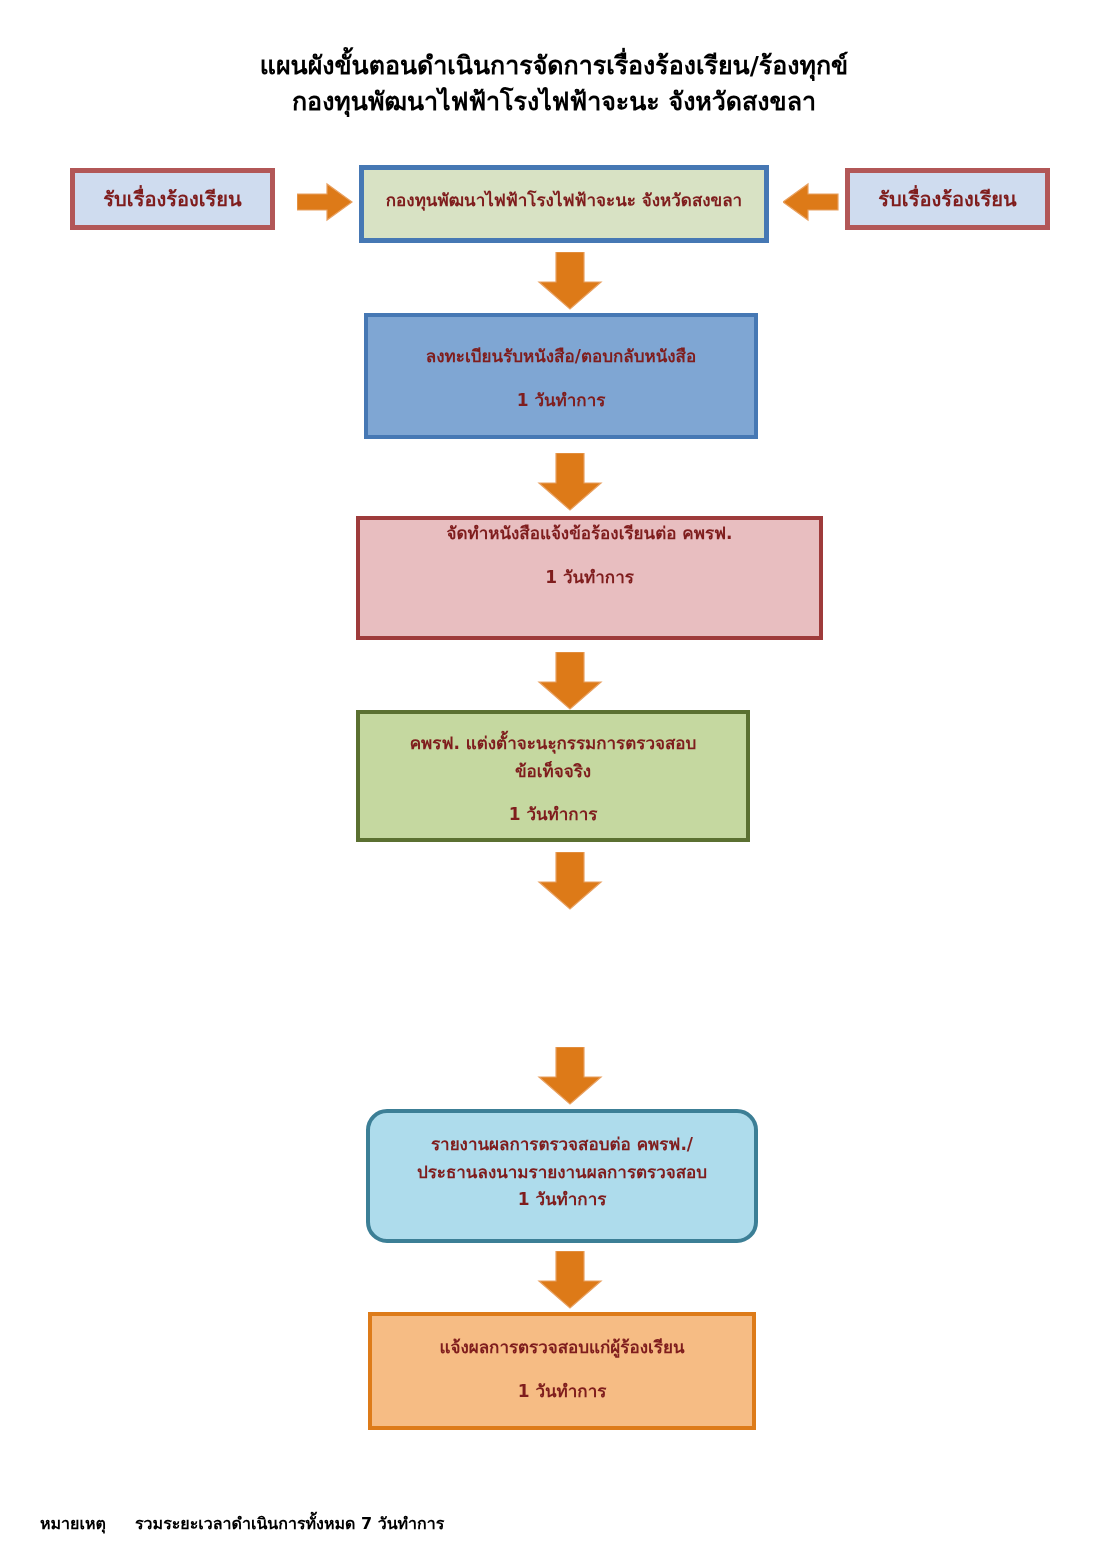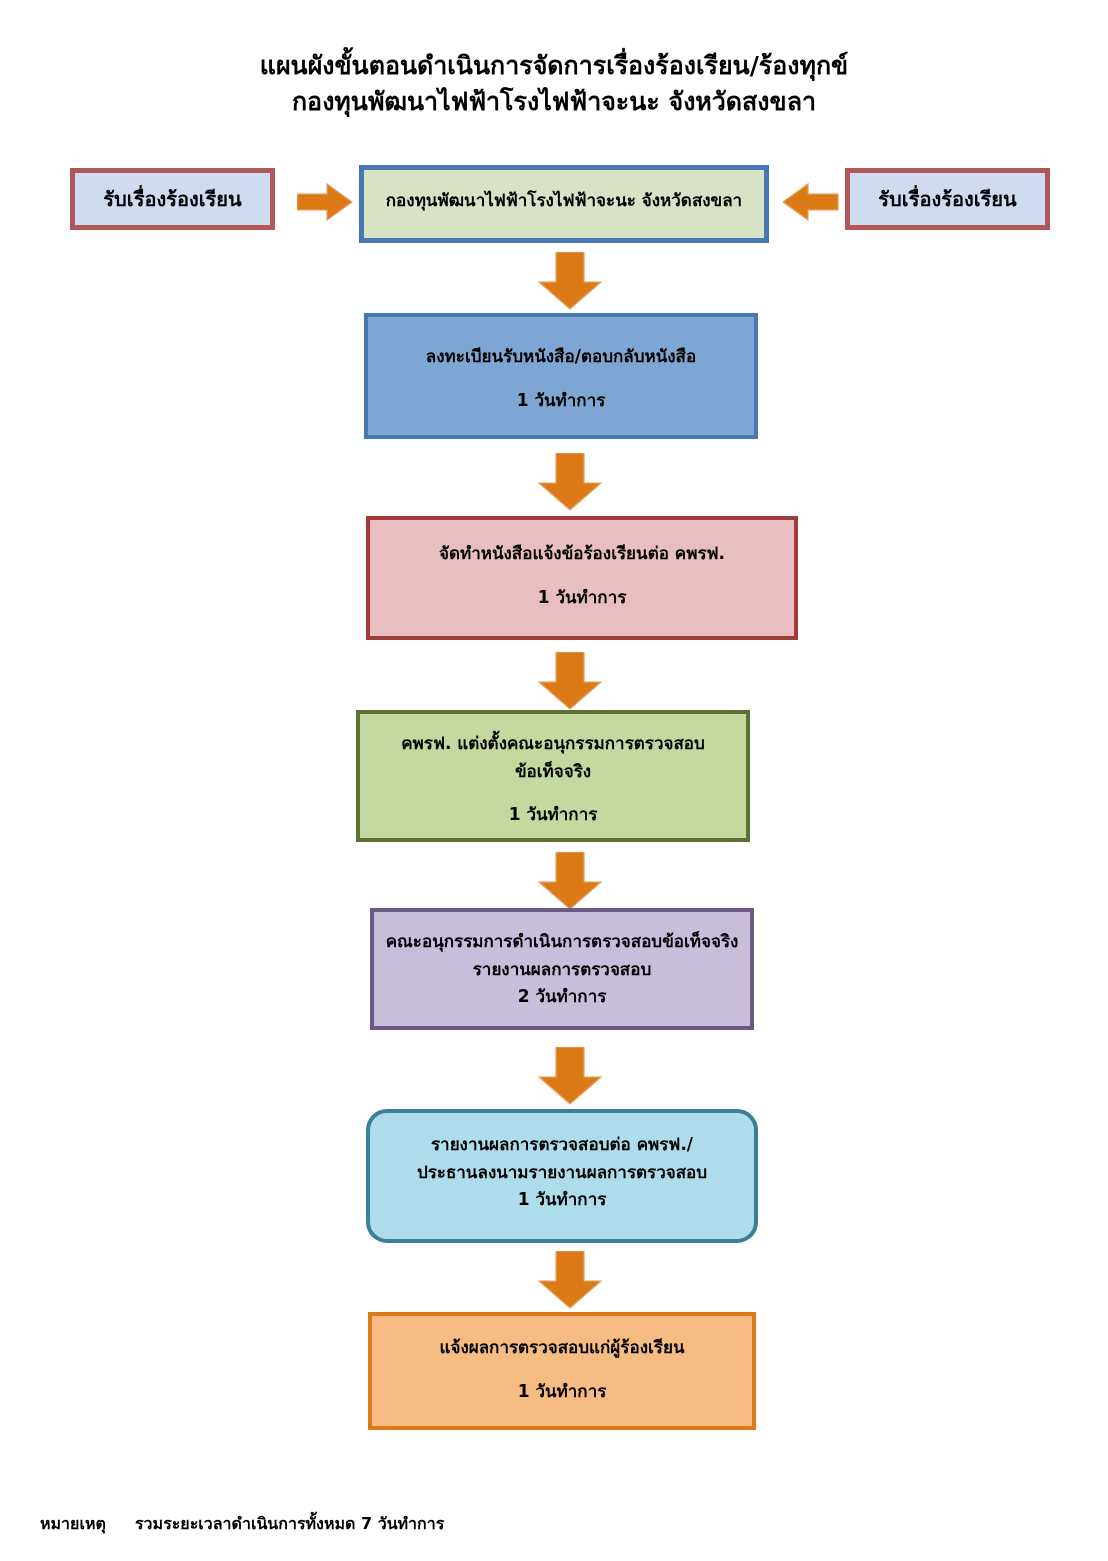--- a/index.html
+++ b/index.html
@@ -50,7 +50,7 @@
   .node .line {
     font-size: 17px;
     font-weight: bold;
-    color: #000000;
+    color: #7f1d1d;
     line-height: 1.62;
     white-space: nowrap;
   }

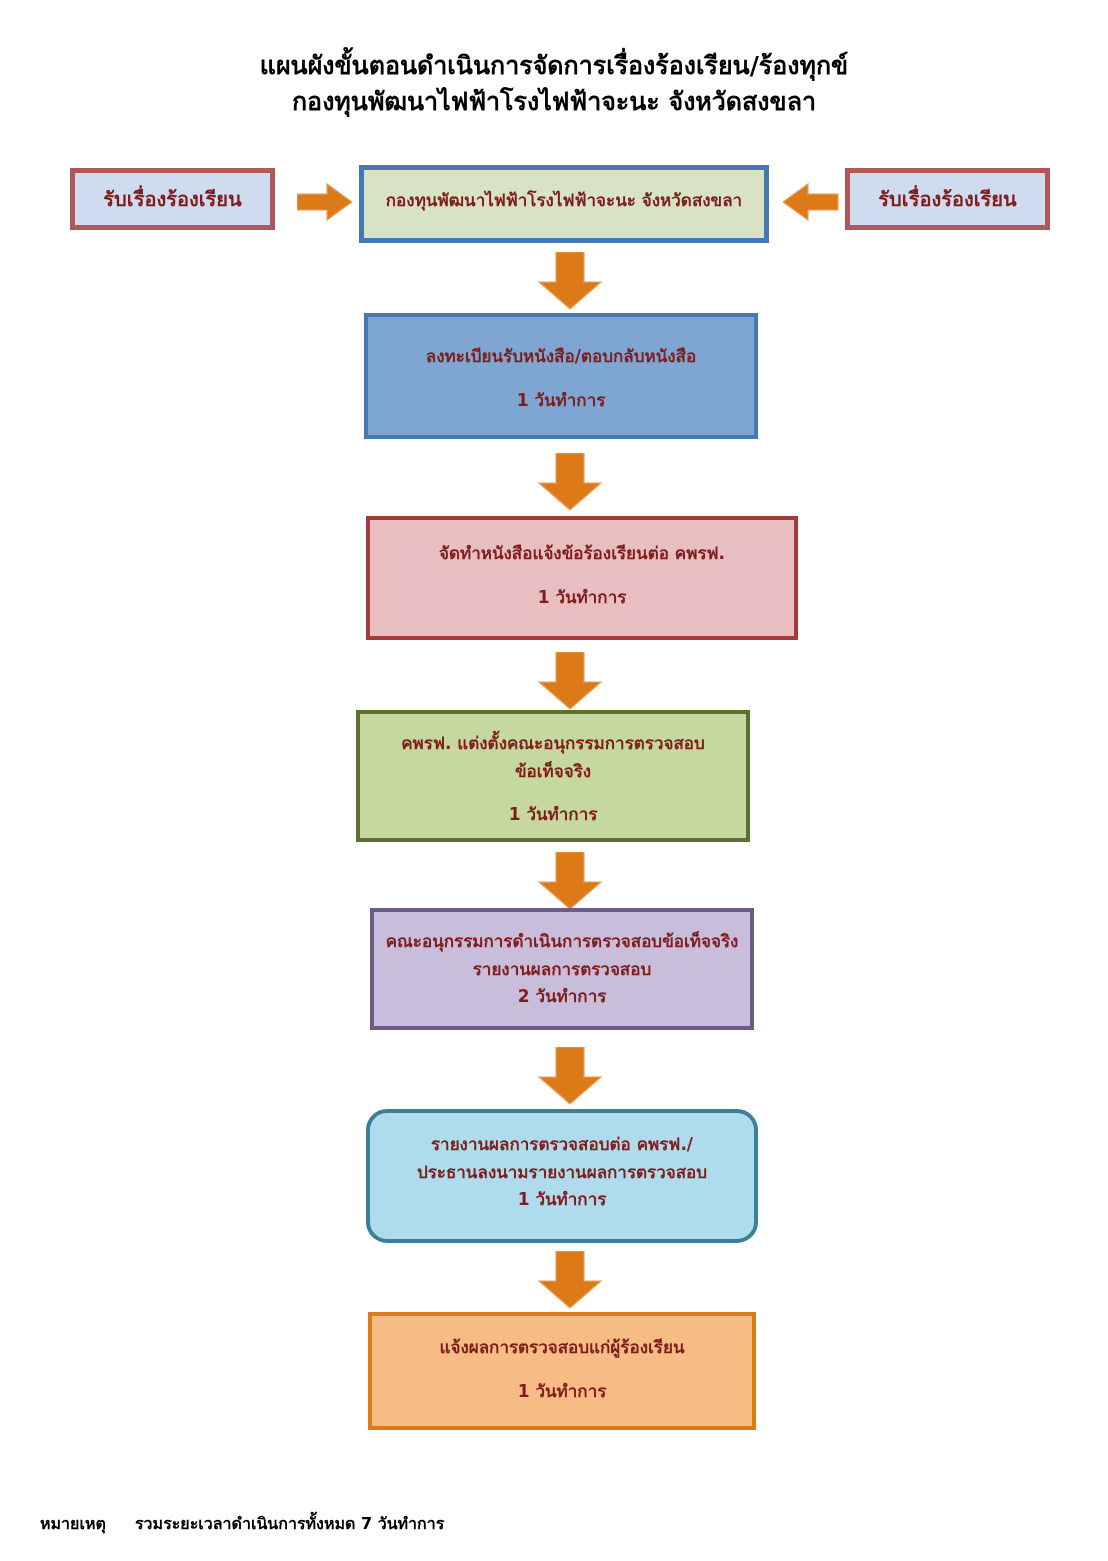--- a/index.html
+++ b/index.html
@@ -166,7 +166,7 @@
     </svg>
   </div>
 
-  <div class="node step-box box-pink" style="left:366px; top:516px; width:432px; height:124px; padding-top:20px;">
+  <div class="node step-box box-pink" style="left:356px; top:516px; width:467px; height:124px; ">
     <div class="lines">
       <div class="line">จัดทำหนังสือแจ้งข้อร้องเรียนต่อ คพรฟ.</div>
       <div class="line spaced">1 วันทำการ</div>

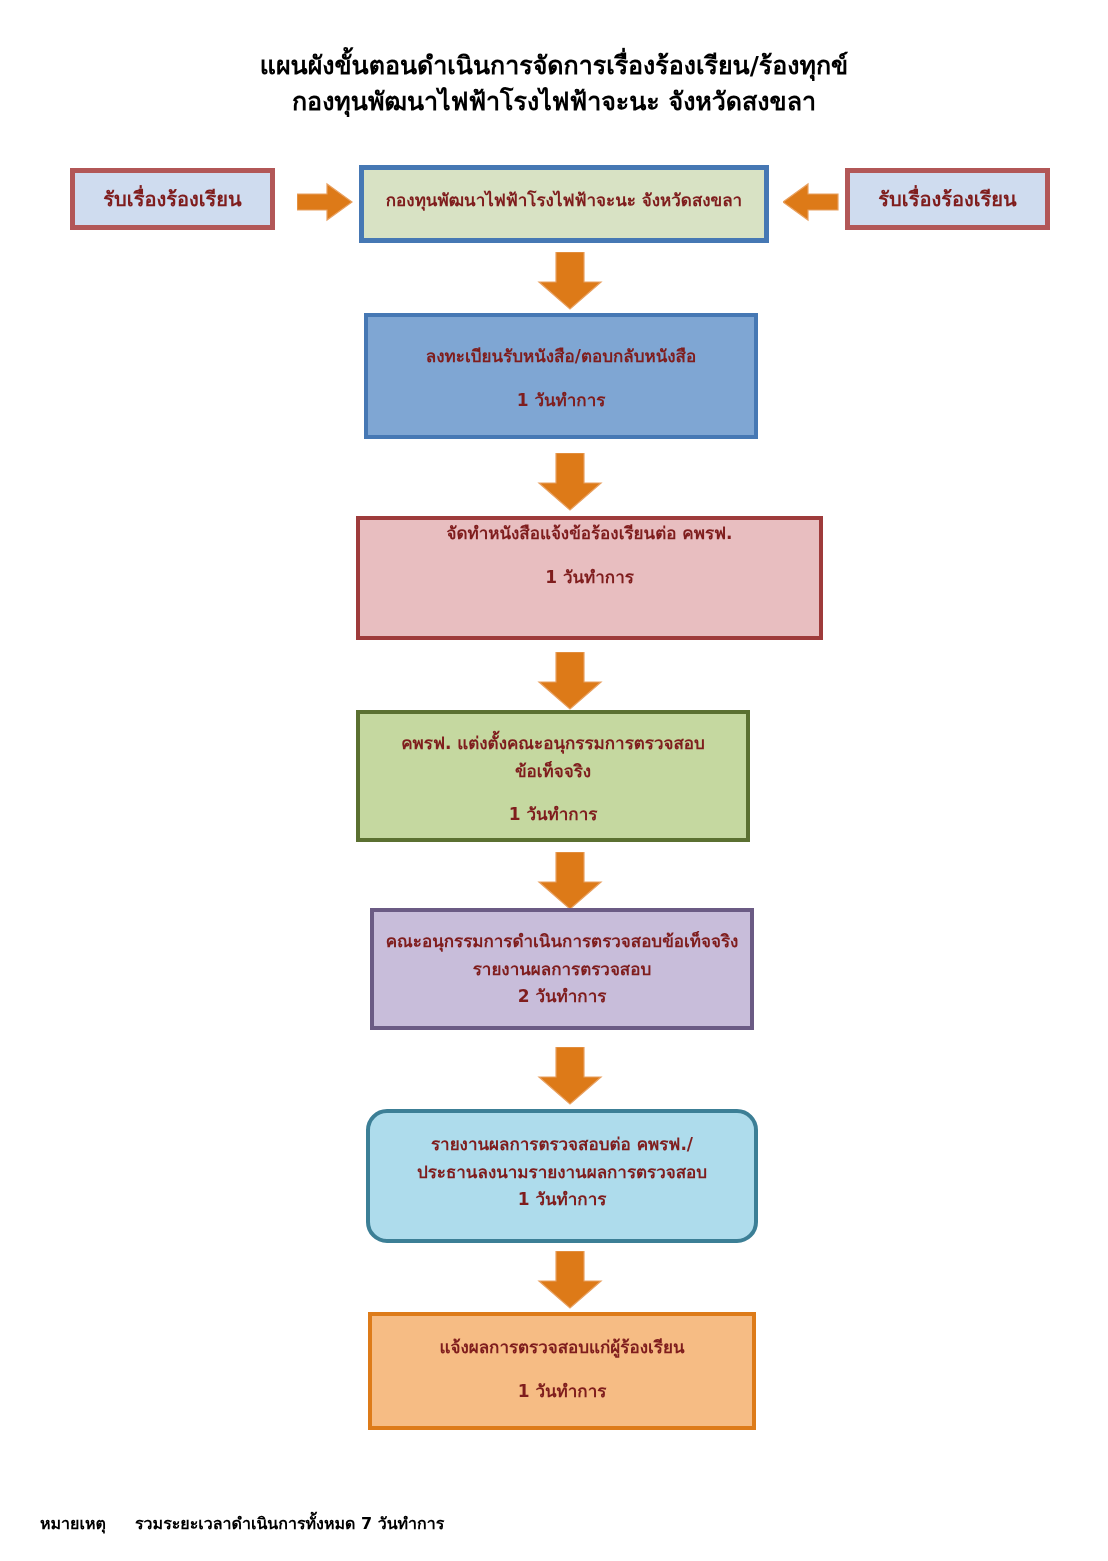--- a/index.html
+++ b/index.html
@@ -181,7 +181,7 @@
 
   <div class="node step-box box-green" style="left:356px; top:710px; width:394px; height:132px; padding-top:16px;">
     <div class="lines">
-      <div class="line">คพรฟ. แต่งตั้งคณะอนุกรรมการตรวจสอบ</div>
+      <div class="line">คพรฟ. แต่งตั้าจะนะุกรรมการตรวจสอบ</div>
       <div class="line">ข้อเท็จจริง</div>
       <div class="line spaced">1 วันทำการ</div>
     </div>

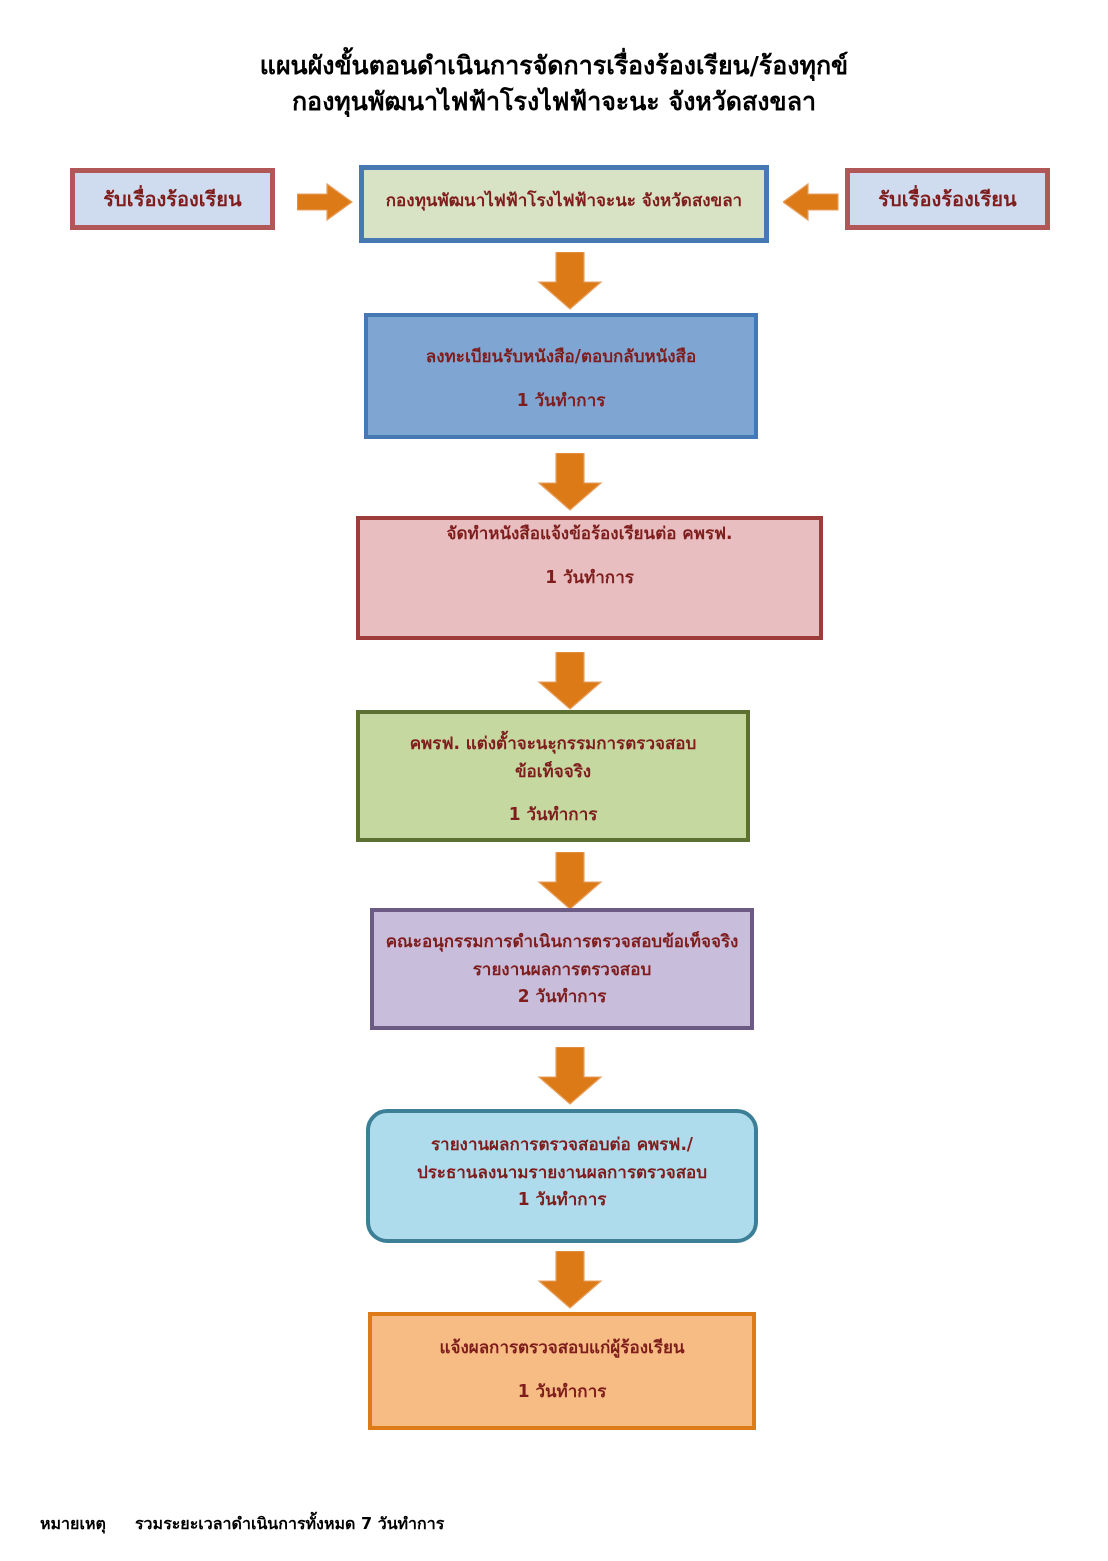--- a/index.html
+++ b/index.html
@@ -193,13 +193,6 @@
     </svg>
   </div>
 
-  <div class="node step-box box-purple" style="left:370px; top:908px; width:384px; height:122px; padding-top:16px;">
-    <div class="lines">
-      <div class="line">คณะอนุกรรมการดำเนินการตรวจสอบข้อเท็จจริง</div>
-      <div class="line">รายงานผลการตรวจสอบ</div>
-      <div class="line">2 วันทำการ</div>
-    </div>
-  </div>
 
   <div class="arrow" style="left:535px; top:1047px;">
     <svg width="70" height="58" viewBox="0 0 70 58">

